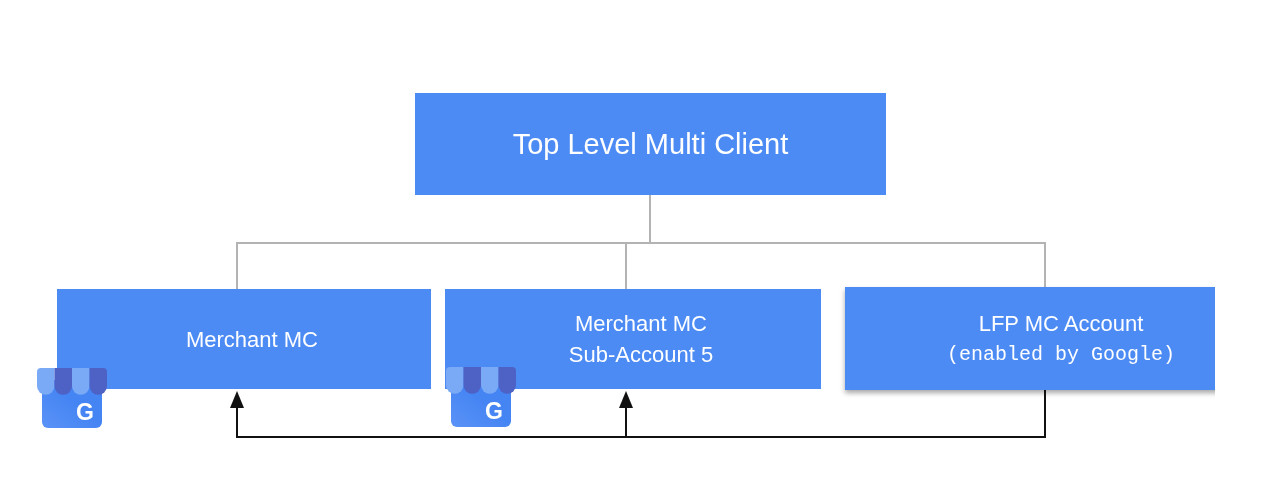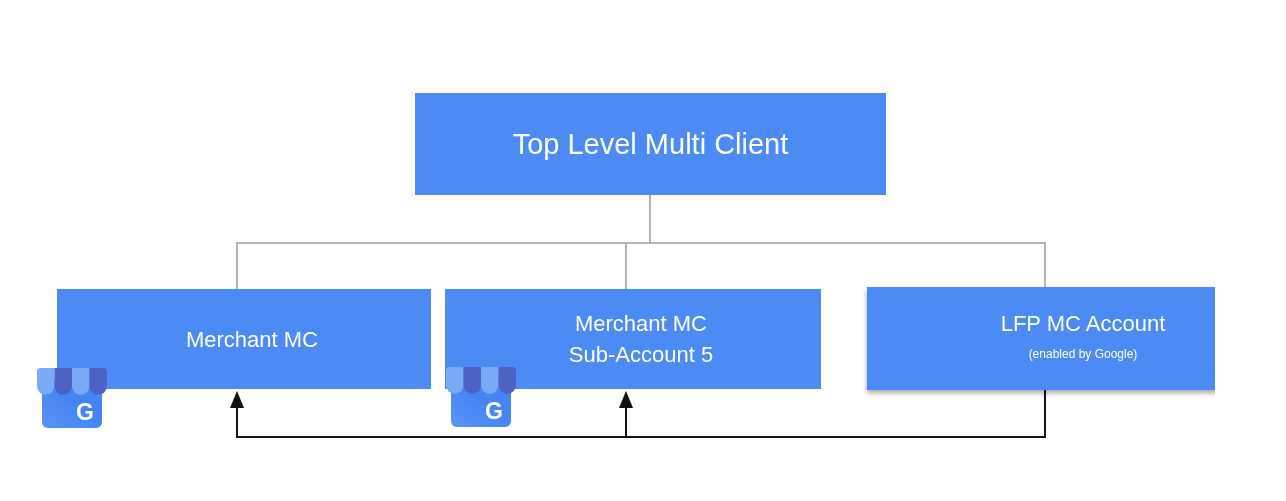--- a/index.html
+++ b/index.html
@@ -27,7 +27,7 @@
   .box-child .bline { line-height: 31px; }
   .box-c1 { left: 57px;  top: 289px; width: 358px; height: 100px; }
   .box-c2 { left: 445px; top: 289px; width: 360px; height: 100px; }
-  .box-c3 { left: 867px; top: 287px; width: 400px; height: 103px;
+  .box-c3 { left: 845px; top: 287px; width: 400px; height: 103px;
             box-shadow: 0 3px 5px rgba(0,0,0,0.35); }
   .box-c3 .bline2 { font-size: 12px; }
   .gline { position: absolute; background: #b3b3b3; }

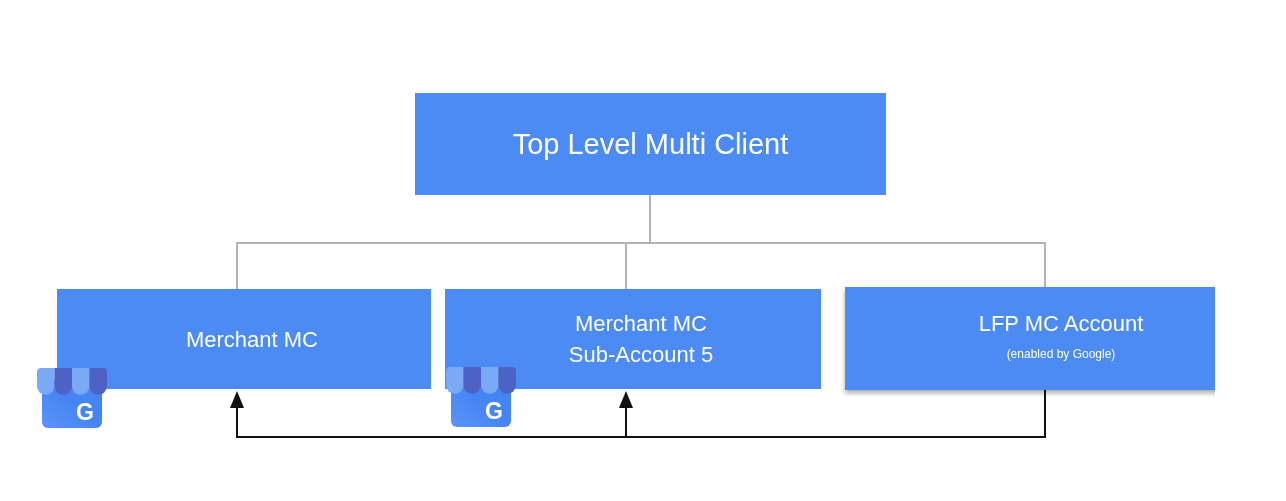--- a/index.html
+++ b/index.html
@@ -29,7 +29,7 @@
   .box-c2 { left: 445px; top: 289px; width: 360px; height: 100px; }
   .box-c3 { left: 845px; top: 287px; width: 400px; height: 103px;
             box-shadow: 0 3px 5px rgba(0,0,0,0.35); }
-  .box-c3 .bline2 { font-size: 12px; }
+  .box-c3 .bline2 { font-size: 20px; font-family: Liberation Mono, monospace; }
   .gline { position: absolute; background: #b3b3b3; }
   .kline { position: absolute; background: #111111; }
   .arrowhead {

